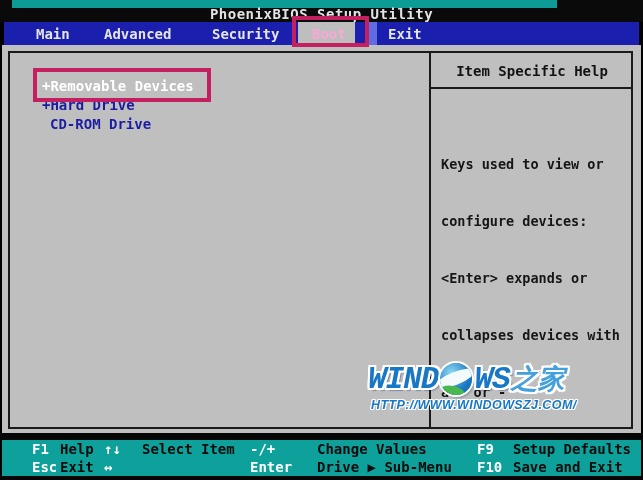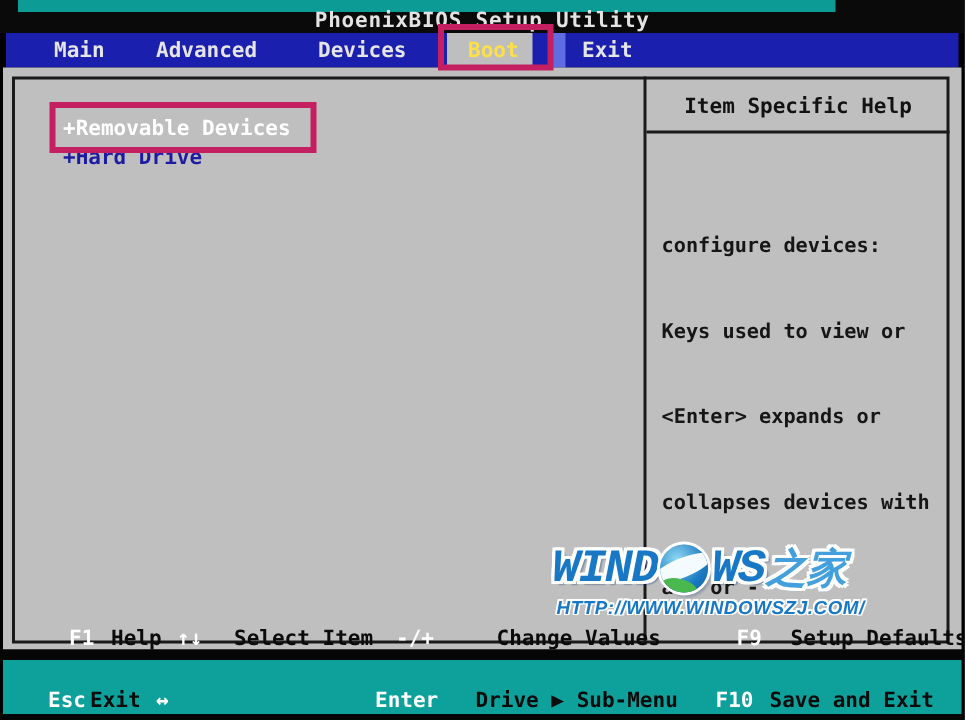--- a/index.html
+++ b/index.html
@@ -82,7 +82,7 @@
   <div class="abs tab-stripe"></div>
   <div class="abs menu-label" style="left:36px">Main</div>
   <div class="abs menu-label" style="left:104px">Advanced</div>
-  <div class="abs menu-label" style="left:212px">Devices</div>
+  <div class="abs menu-label" style="left:212px">Security</div>
   <div class="abs menu-label selected" style="left:312px">Boot</div>
   <div class="abs menu-label" style="left:388px">Exit</div>
 

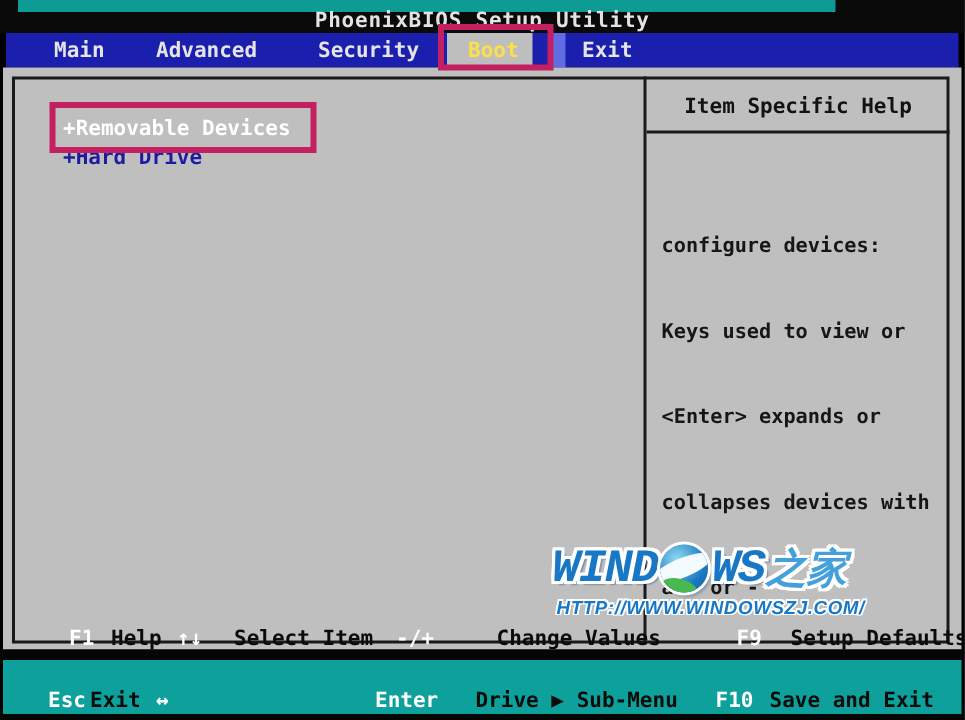--- a/index.html
+++ b/index.html
@@ -20,7 +20,7 @@
   .menu-label{top:26px;color:#e5e5e5;font-size:14px;}
   .tab-selected-bg{left:298px;top:22px;width:57px;height:23px;background:#bebebe;}
   .tab-stripe{left:368px;top:22px;width:9px;height:23px;background:#5f6ce2;}
-  .menu-label.selected{color:#fde047;}
+  .menu-label.selected{color:#f9a8d4;}
 
   
   .gray-section{left:2px;top:45px;width:639px;height:388px;background:#bfbfbf;}

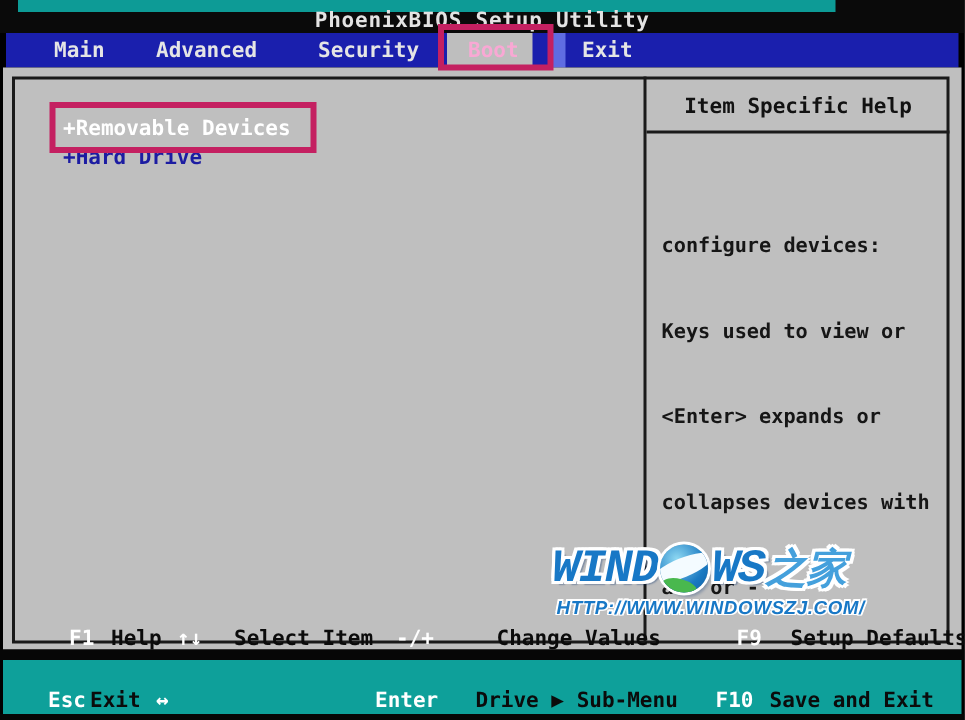--- a/index.html
+++ b/index.html
@@ -92,6 +92,7 @@
 
   <div class="abs boot-item selected" style="top:78px">+Removable Devices</div>
   <div class="abs boot-item" style="top:97px">+Hard Drive</div>
+  <div class="abs boot-item indent" style="top:116px">CD-ROM Drive</div>
 
   <div class="abs help-title">Item Specific Help</div>
   <div class="abs help-sep"></div>

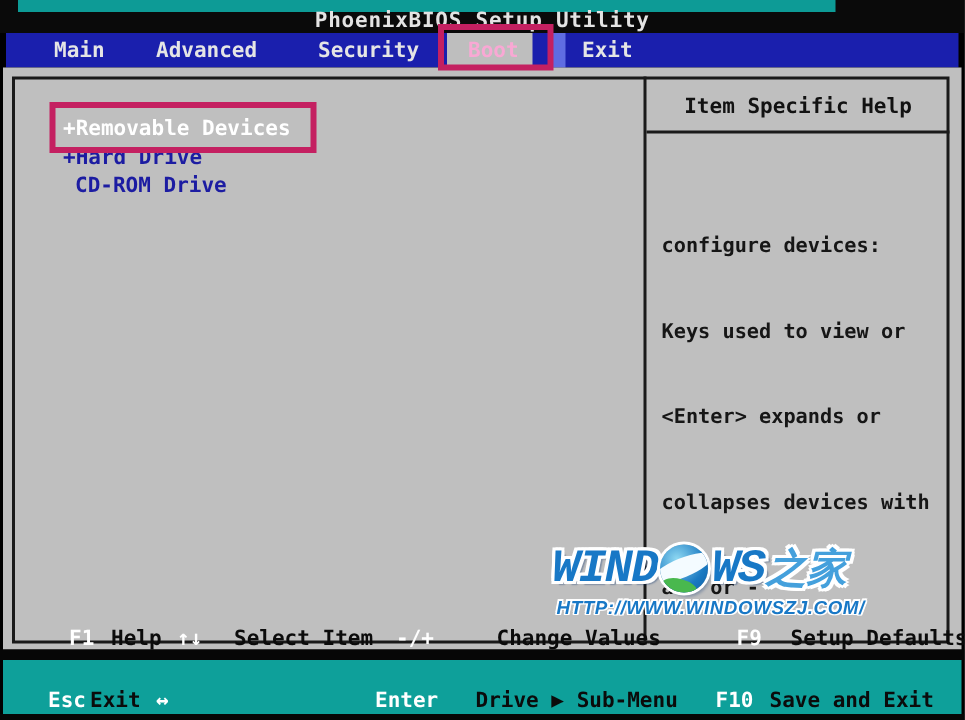--- a/index.html
+++ b/index.html
@@ -97,8 +97,8 @@
   <div class="abs help-title">Item Specific Help</div>
   <div class="abs help-sep"></div>
   <div class="abs help-lines">
+    <div>Keys used to view or</div>
     <div>configure devices:</div>
-    <div>Keys used to view or</div>
     <div>&lt;Enter&gt; expands or</div>
     <div>collapses devices with</div>
     <div>a + or -</div>

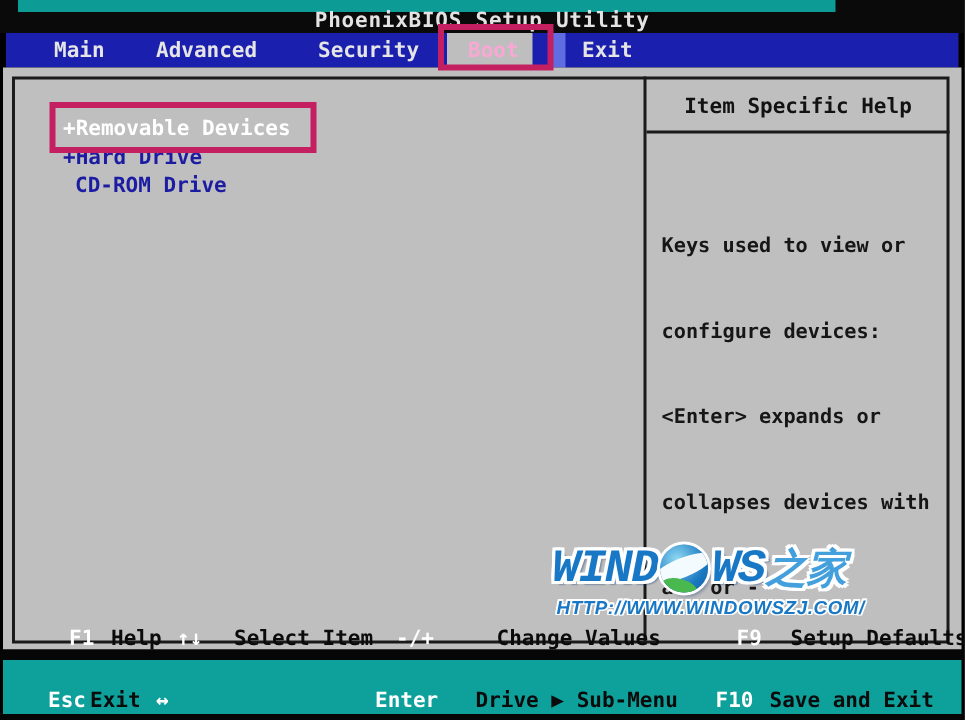--- a/index.html
+++ b/index.html
@@ -65,7 +65,7 @@
   .lg{font-size:14px;height:17px;white-space:pre;font-family:"DejaVu Sans Mono","DejaVu Sans",monospace;}
   .lg.key{color:#ffffff;}
   .lg.lbl{color:#0b0b0b;}
-  .r1{top:418px;margin-left:14px;}
+  .r1{top:441px;}
   .r2{top:459px;}
 </style>
 </head>

